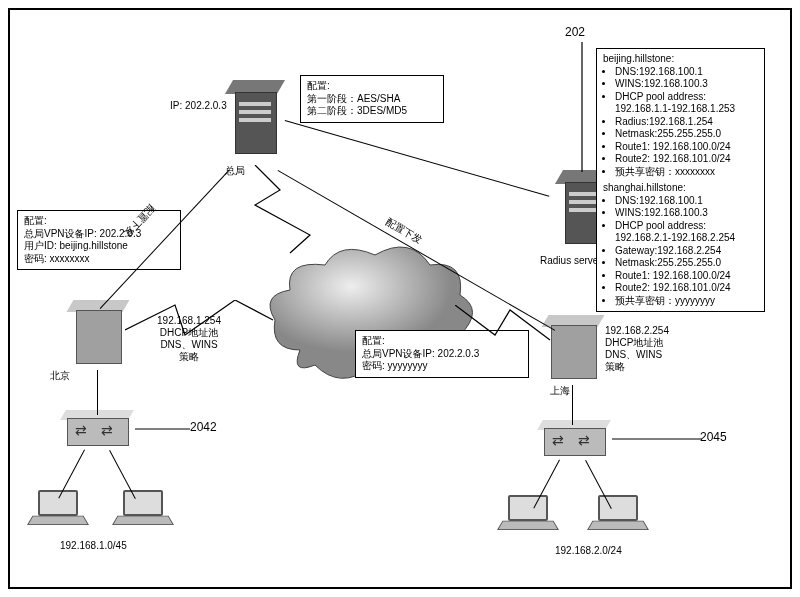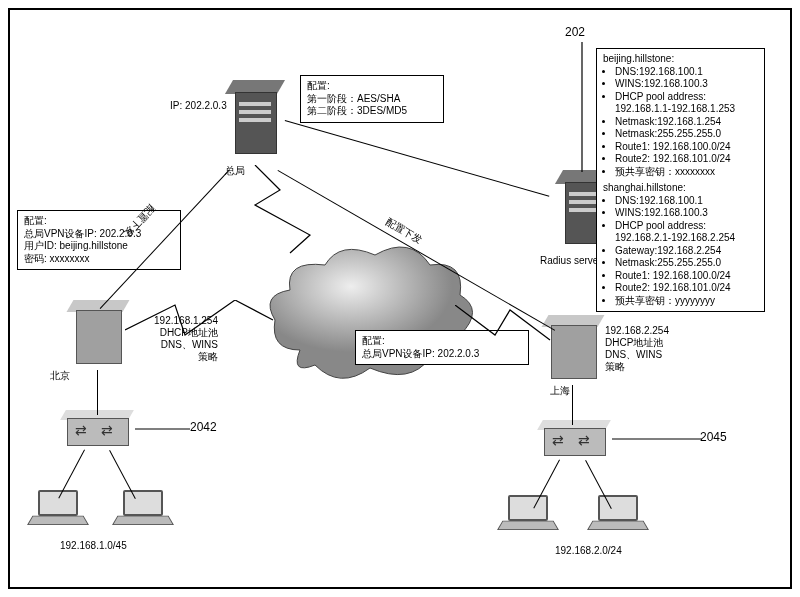--- a/index.html
+++ b/index.html
@@ -81,7 +81,7 @@
     <li>DNS:192.168.100.1</li>
     <li>WINS:192.168.100.3</li>
     <li>DHCP pool address: 192.168.1.1-192.168.1.253</li>
-    <li>Netmask:192.168.1.254</li>
+    <li>Radius:192.168.1.254</li>
     <li>Netmask:255.255.255.0</li>
     <li>Route1: 192.168.100.0/24</li>
     <li>Route2: 192.168.101.0/24</li>

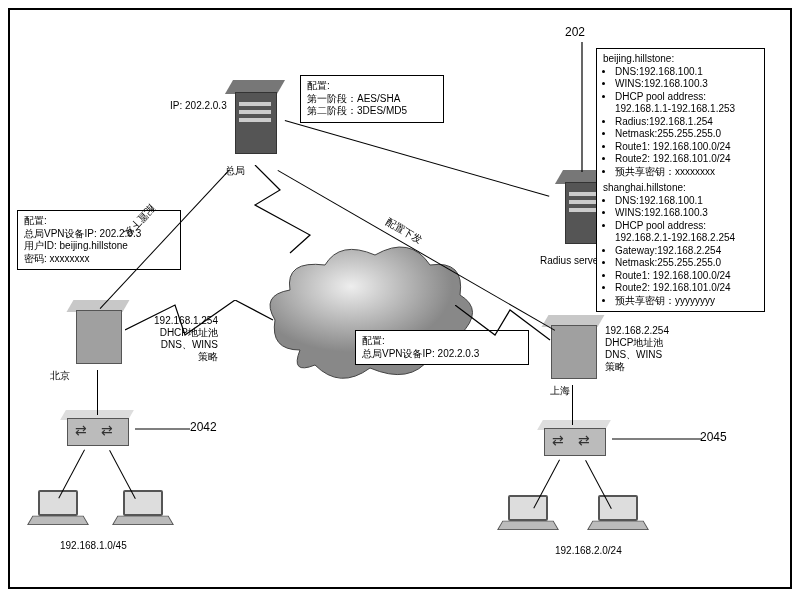--- a/index.html
+++ b/index.html
@@ -106,7 +106,7 @@
     <div class="body"></div>
 </div>
 <div class="label" style="left:50px;top:370px;width:40px">北京</div>
-<div class="label" style="left:128px;top:315px;width:90px;text-align:right">
+<div class="label" style="left:144px;top:315px;width:90px;text-align:center">
   <div>192.168.1.254</div>
   <div>DHCP地址池</div>
   <div>DNS、WINS</div>

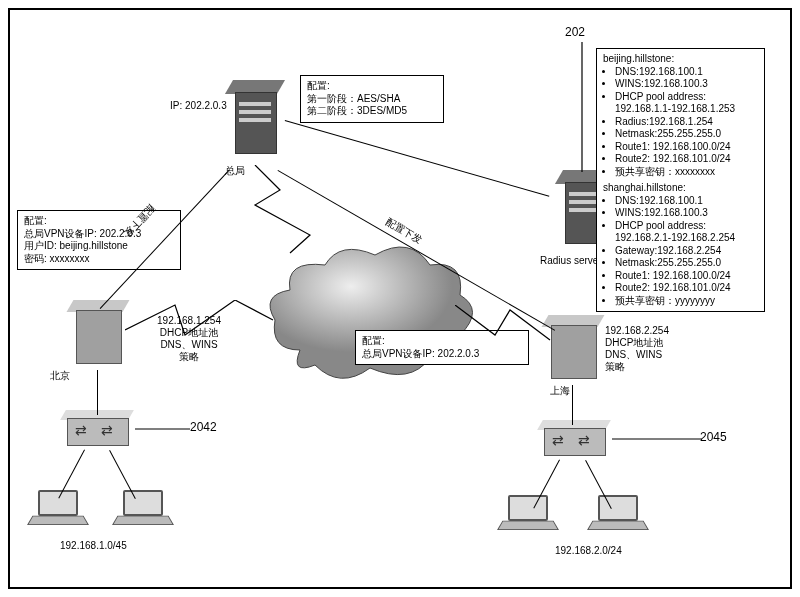--- a/index.html
+++ b/index.html
@@ -156,6 +156,7 @@
 <div class="box" style="left:355px;top:330px;width:160px">
   <div>配置:</div>
   <div>总局VPN设备IP: 202.2.0.3</div>
+  <div>密码: yyyyyyyy</div>
 </div>
 
 <div class="node icon-switch" style="left:540px;top:420px">

